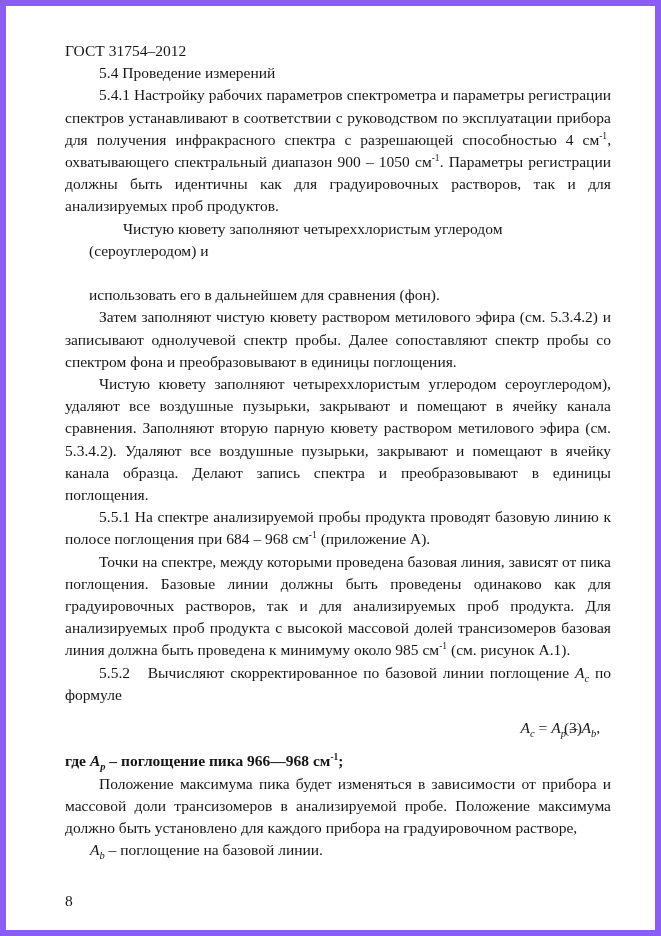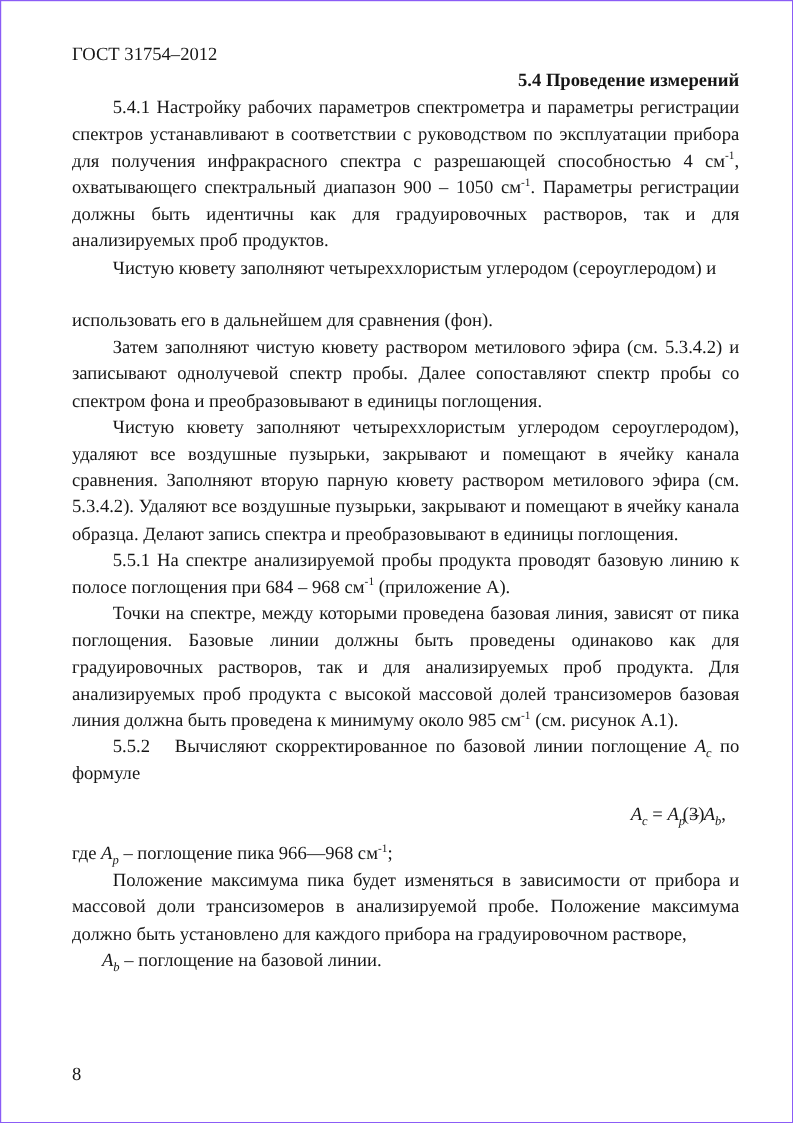--- a/index.html
+++ b/index.html
@@ -18,7 +18,7 @@
     width: 661px;
     height: 936px;
     background: #ffffff;
-    border: 1px solid #8b5cf6;
+    border: 6px solid #8b5cf6;
     padding: 34px 44px 12px 59px;
     font-family: "Liberation Serif", "DejaVu Serif", serif;
     font-size: 15.5px;

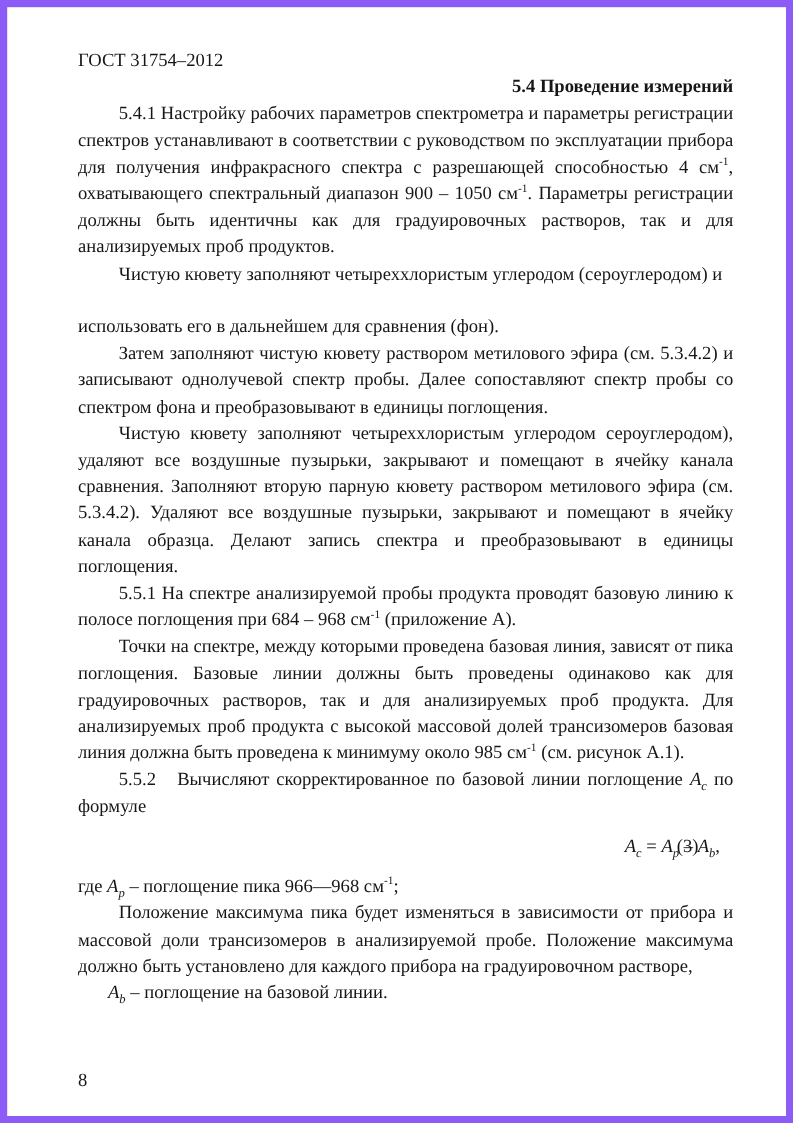--- a/index.html
+++ b/index.html
@@ -36,9 +36,9 @@
   }
   .heading {
     margin: 0;
-    font-weight: bold;
+    font-weight: normal;
     text-indent: 34px;
-    text-align: right;
+    text-align: left;
   }
   .ragged {
     text-align: left;

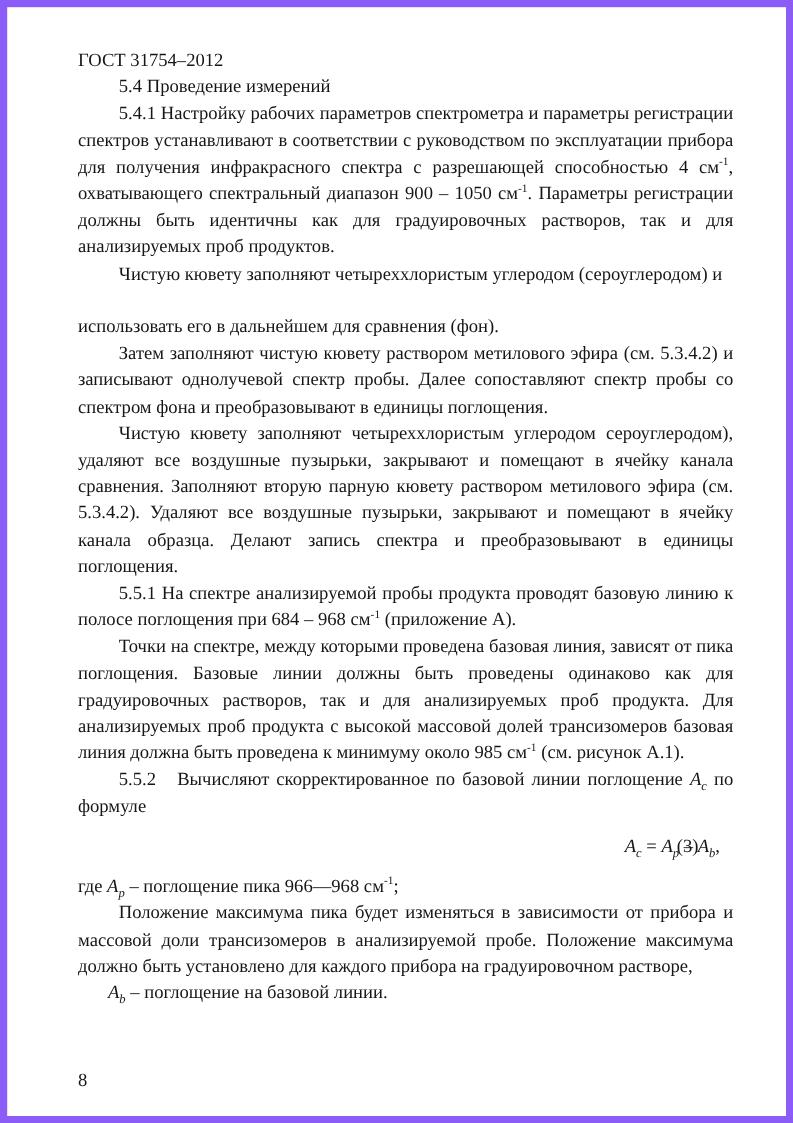--- a/index.html
+++ b/index.html
@@ -42,6 +42,7 @@
   }
   .ragged {
     text-align: left;
+    margin-left: 24px;
   }
   .noindent { text-indent: 0; }
   .small-indent { text-indent: 25px; }

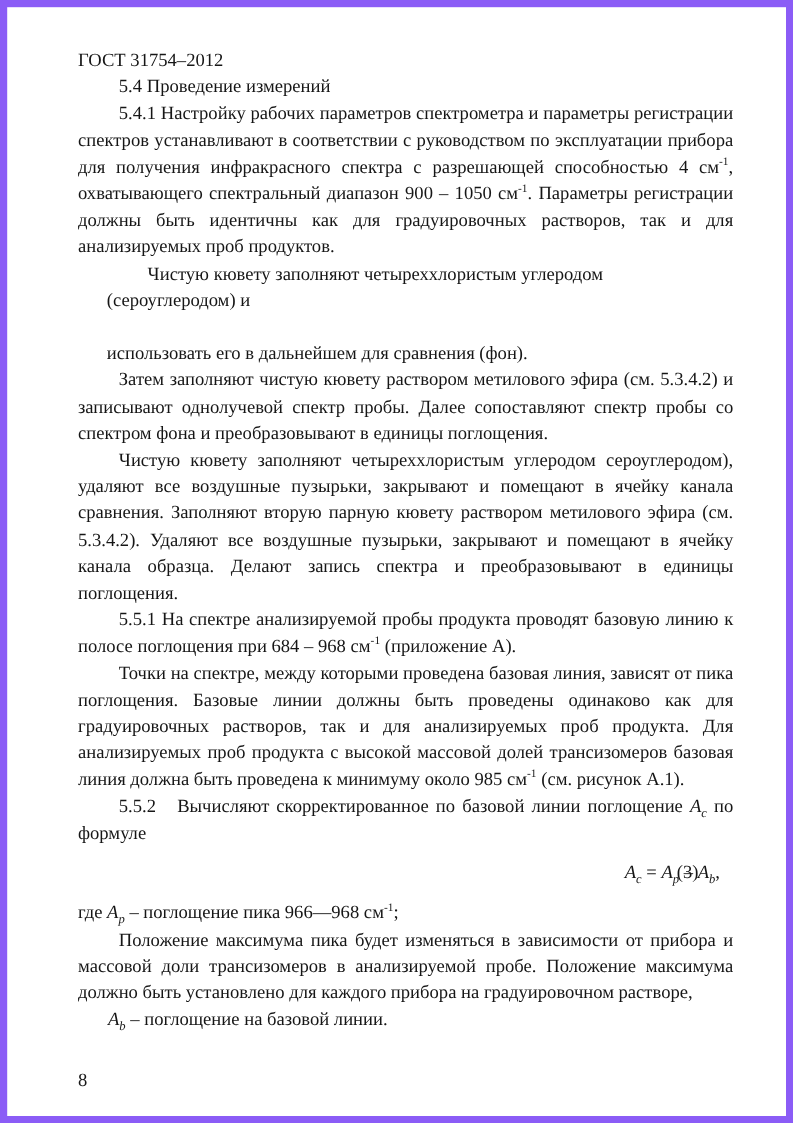--- a/index.html
+++ b/index.html
@@ -44,7 +44,7 @@
     text-align: left;
     margin-left: 24px;
   }
-  .noindent { text-indent: 0; }
+  .noindent { text-indent: 0; font-weight: bold; }
   .small-indent { text-indent: 25px; }
   .leftalign { text-align: left; }
   .formula-row {

